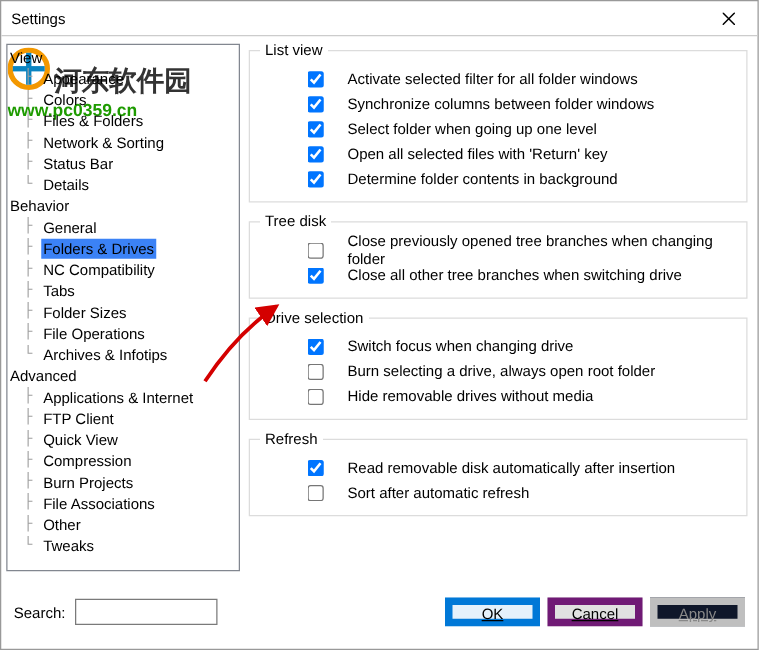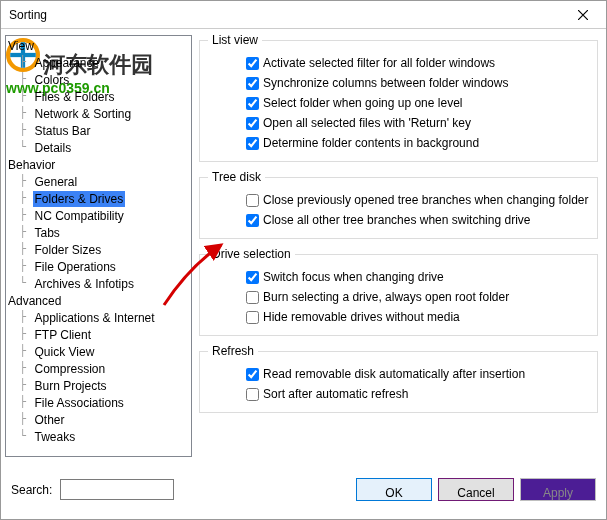--- a/index.html
+++ b/index.html
@@ -36,7 +36,7 @@
 <body>
 
 <div class="title-bar">
-  <span>Sorting</span>
+  <span>Settings</span>
   <div class="close">
     <svg width="10" height="10" viewBox="0 0 10 10">
         <path d="M0 0 L10 10 M10 0 L0 10" stroke="#000" stroke-width="1.2"></path>

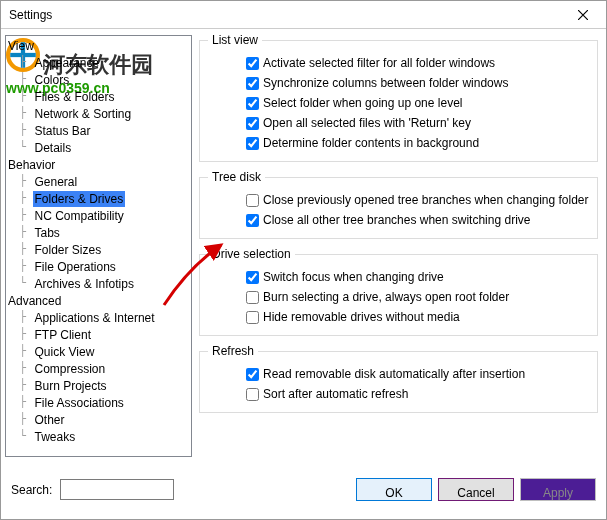--- a/index.html
+++ b/index.html
@@ -21,7 +21,7 @@
 .right-panel { flex: 1; padding: 4px 8px 4px 2px; }
 fieldset { border: 1px solid #dcdcdc; margin-bottom: 8px; padding: 6px 8px 8px 8px; }
 legend { padding: 0 4px; color: #000; }
-.chk-row { display: flex; align-items: center; height: 20px; gap: 4px; padding-left: 38px; }
+.chk-row { display: flex; align-items: center; height: 20px; gap: 19px; padding-left: 38px; }
 .chk-row input[type=checkbox] { width: 13px; height: 13px; }
 .bottom-bar { height: 52px; display: flex; align-items: center; padding: 0 10px; gap: 6px; border-top: 1px solid transparent; }
 .bottom-bar .search-lbl { margin-right: 2px; }

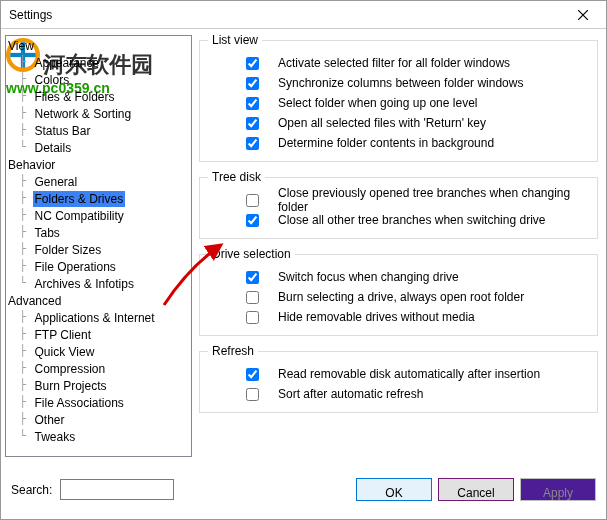--- a/index.html
+++ b/index.html
@@ -27,7 +27,7 @@
 .bottom-bar .search-lbl { margin-right: 2px; }
 .bottom-bar input[type=text] { width: 114px; height: 21px; border: 1px solid #7a7a7a; padding: 0 3px; }
 .bottom-bar .spacer { flex: 1; }
-.btn { width: 76px; height: 23px; border: 1px solid #701a75; background: #e1e1e1; display: flex; align-items: flex-end; justify-content: center; cursor: pointer; }
+.btn { width: 76px; height: 23px; border: 6px solid #701a75; background: #e1e1e1; display: flex; align-items: flex-start; justify-content: center; cursor: pointer; text-decoration: underline; }
 .btn.primary { border-color: #0078d7; background: #e5f1fb; }
 .btn.disabled { color: #888; background: #4c1d95; border-color: #bfbfbf; cursor: default; }
 .arrow { position: absolute; left: 158px; top: 236px; z-index: 5; pointer-events: none; }

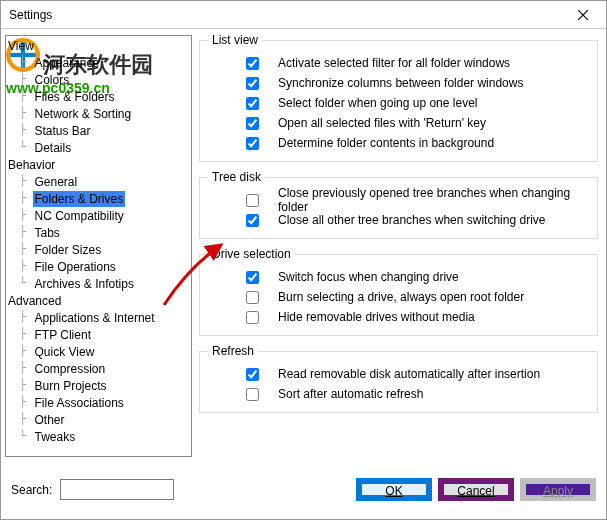--- a/index.html
+++ b/index.html
@@ -29,7 +29,7 @@
 .bottom-bar .spacer { flex: 1; }
 .btn { width: 76px; height: 23px; border: 6px solid #701a75; background: #e1e1e1; display: flex; align-items: flex-start; justify-content: center; cursor: pointer; text-decoration: underline; }
 .btn.primary { border-color: #0078d7; background: #e5f1fb; }
-.btn.disabled { color: #888; background: #4c1d95; border-color: #bfbfbf; cursor: default; }
+.btn.disabled { color: #888; background: #0f172a; border-color: #bfbfbf; cursor: default; }
 .arrow { position: absolute; left: 158px; top: 236px; z-index: 5; pointer-events: none; }
 </style>
 </head>

